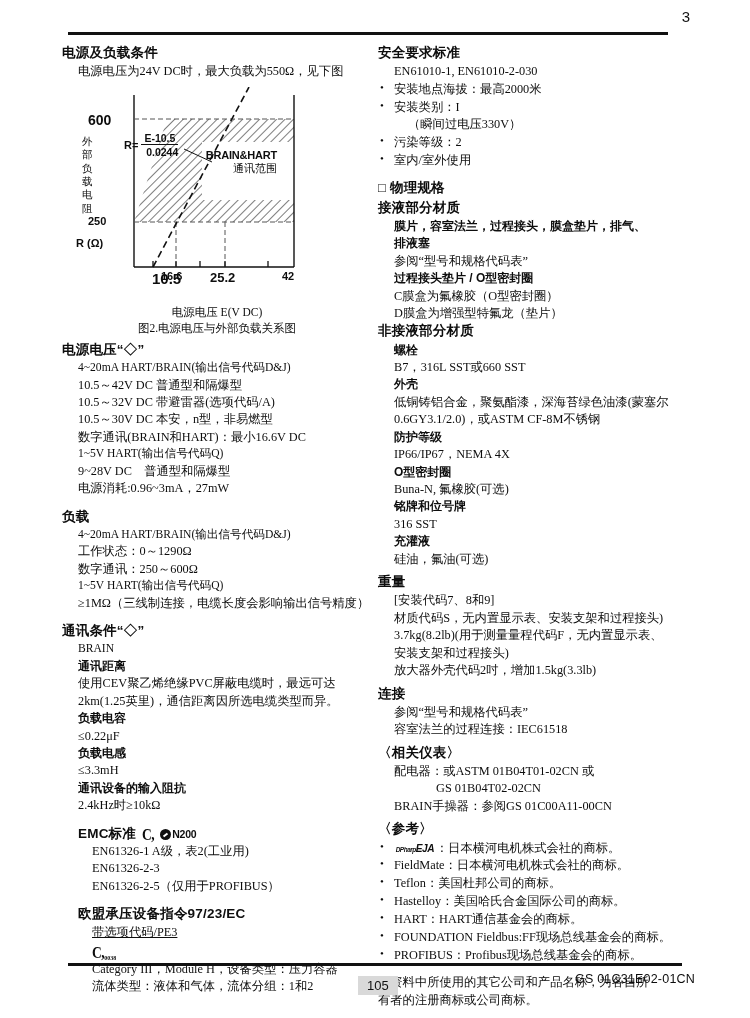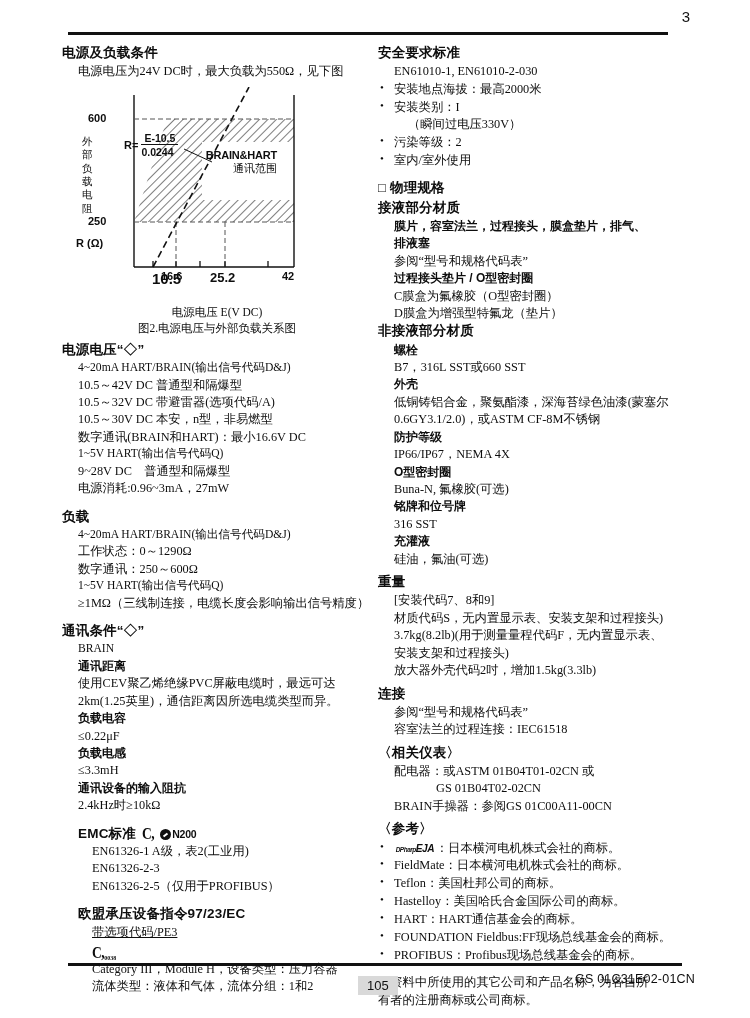--- a/index.html
+++ b/index.html
@@ -161,7 +161,7 @@
       </svg>
 
       
-      <div style="position:absolute;left:26px;top:25px;font-family:'Liberation Sans',sans-serif;font-size:11px;font-weight:bold;">600</div>
+      <div style="position:absolute;left:26px;top:25px;font-family:'Liberation Sans',sans-serif;font-size:14px;font-weight:bold;">600</div>
       <div style="position:absolute;left:26px;top:128px;font-family:'Liberation Sans',sans-serif;font-size:11px;font-weight:bold;">250</div>
 
       

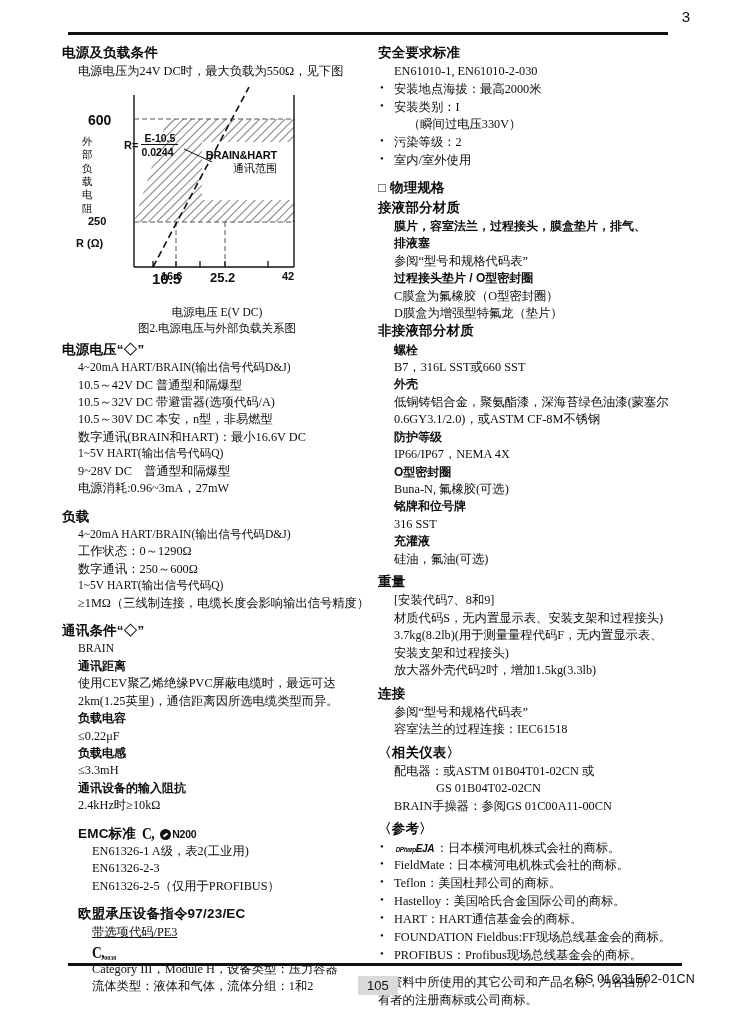--- a/index.html
+++ b/index.html
@@ -175,7 +175,7 @@
       
       <div style="position:absolute;left:62px;top:45px;display:flex;align-items:center;font-family:'Liberation Sans',sans-serif;">
         <span style="font-size:11px;font-weight:bold;">R=</span>
-        <span style="display:inline-block;text-align:left;margin-left:3px;">
+        <span style="display:inline-block;text-align:right;margin-left:3px;">
           <span style="display:block;font-size:10.5px;font-weight:bold;border-bottom:1.3px solid #111;padding:0 3px 0px 3px;">E-10.5</span>
           <span style="display:block;font-size:10.5px;font-weight:bold;padding-top:1px;">0.0244</span>
         </span>

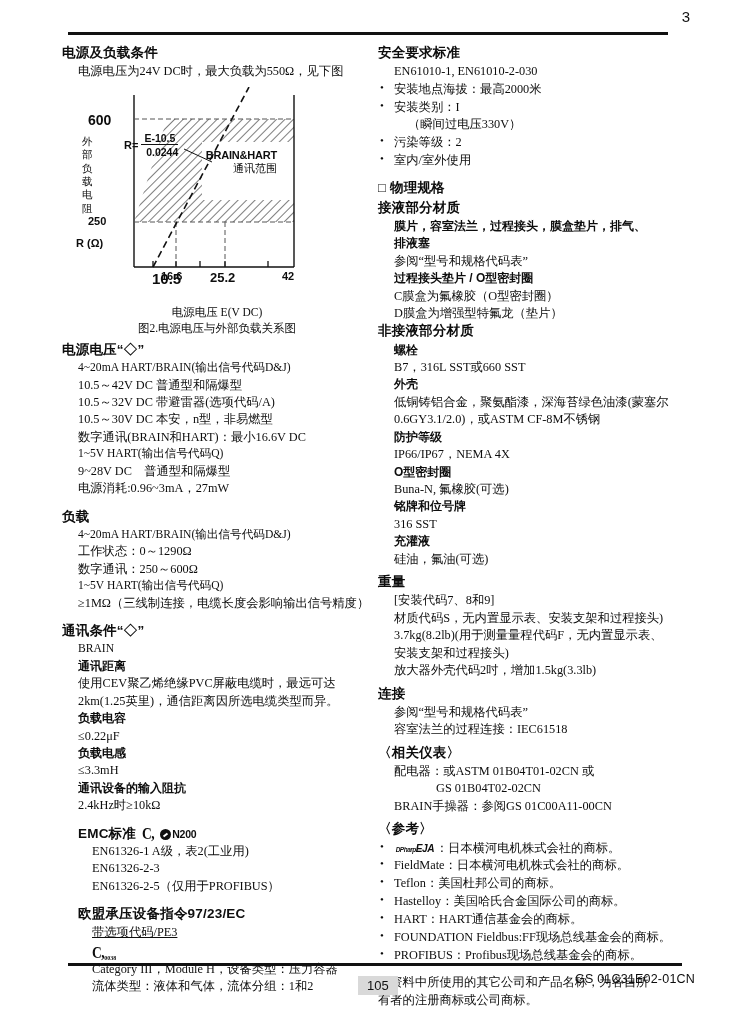--- a/index.html
+++ b/index.html
@@ -234,7 +234,7 @@
 
     <div class="gap"></div>
 
-    <div class="ind1" style="display:flex;align-items:center;gap:6px;">
+    <div class="ind1" style="display:flex;align-items:flex-end;gap:6px;">
       <span class="h1" style="margin:0;">EMC标准</span>
       <span class="ce-mark">C,</span>
       <span><span class="ctick"></span><span class="n200">N200</span></span>

